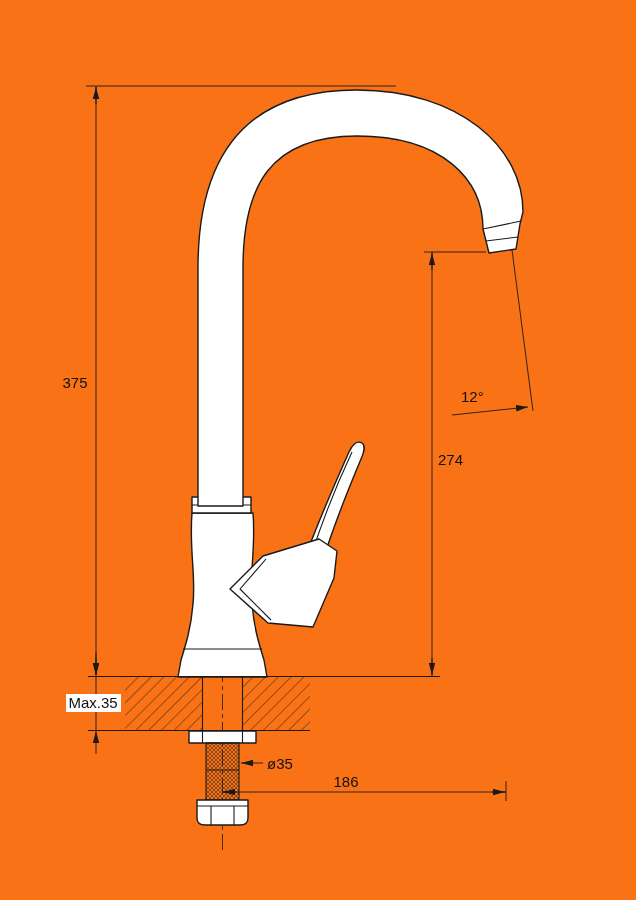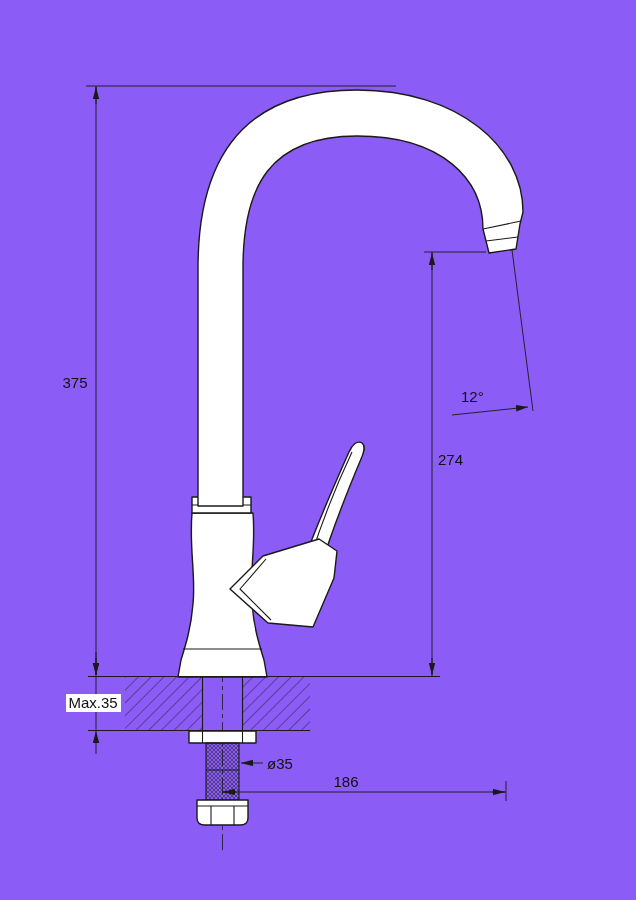--- a/index.html
+++ b/index.html
@@ -6,7 +6,7 @@
   .canvas{
     position:relative;
     width:636px;height:900px;
-    background:#8b5cf6;
+    background:#f97316;
     font-family:"Liberation Sans", sans-serif;
     overflow:hidden;
   }

